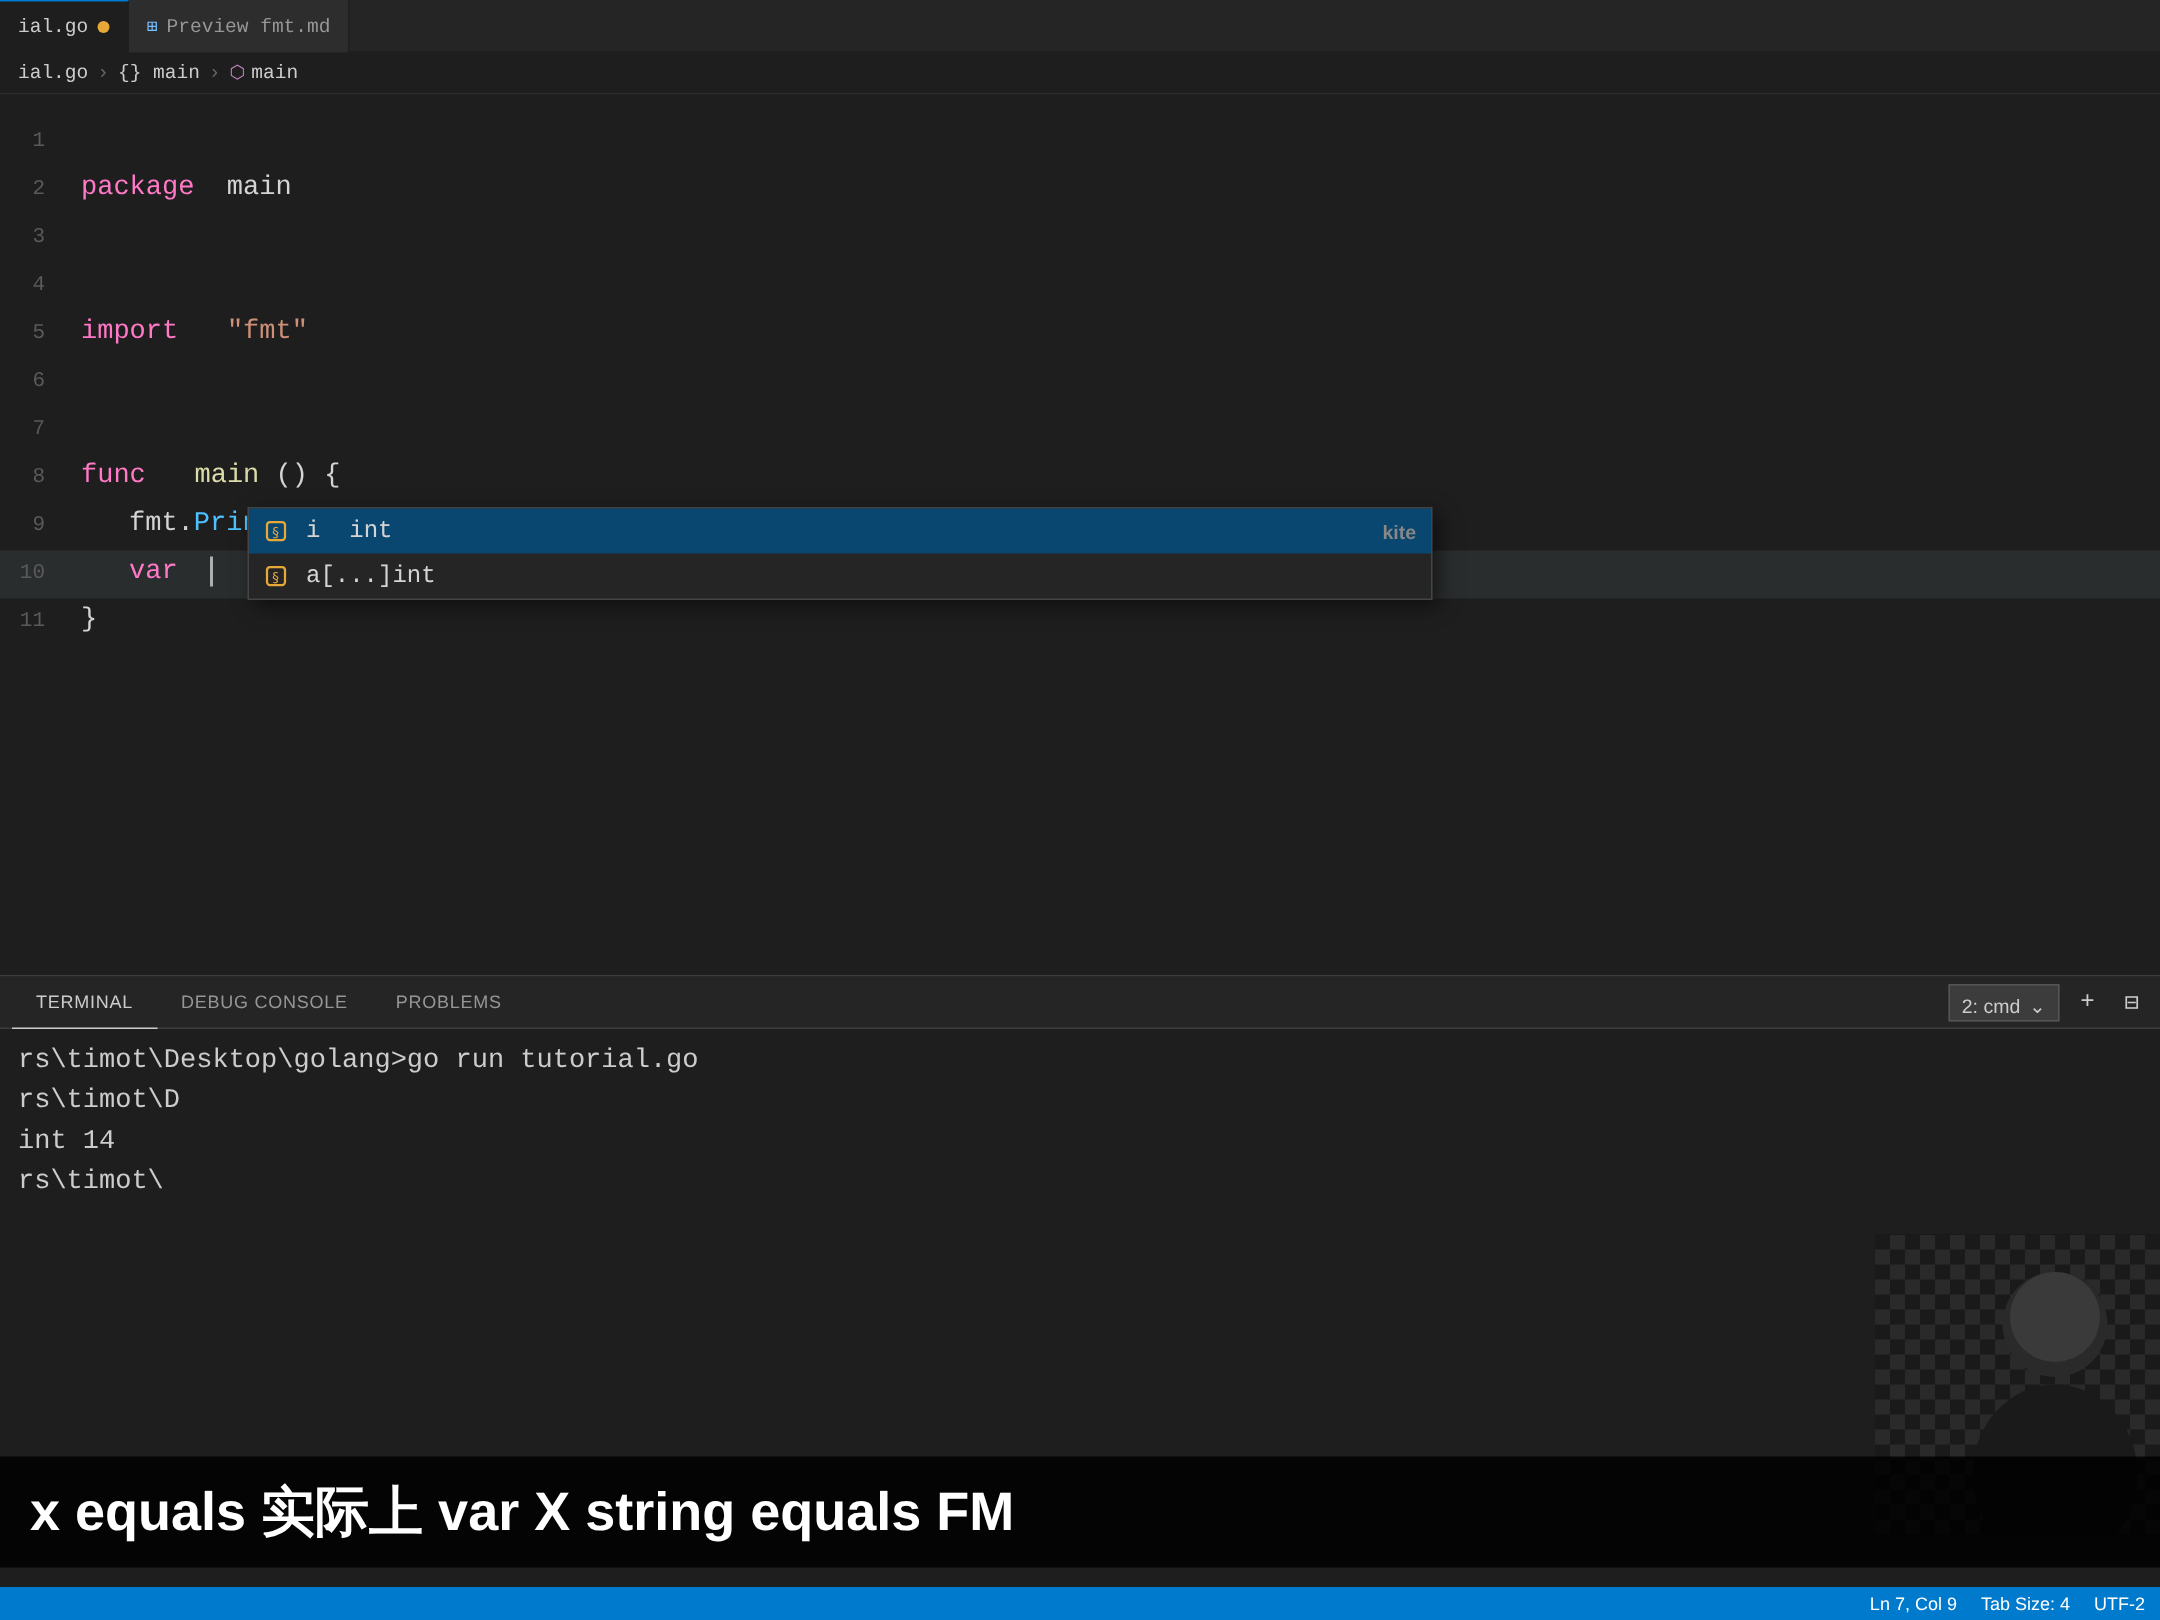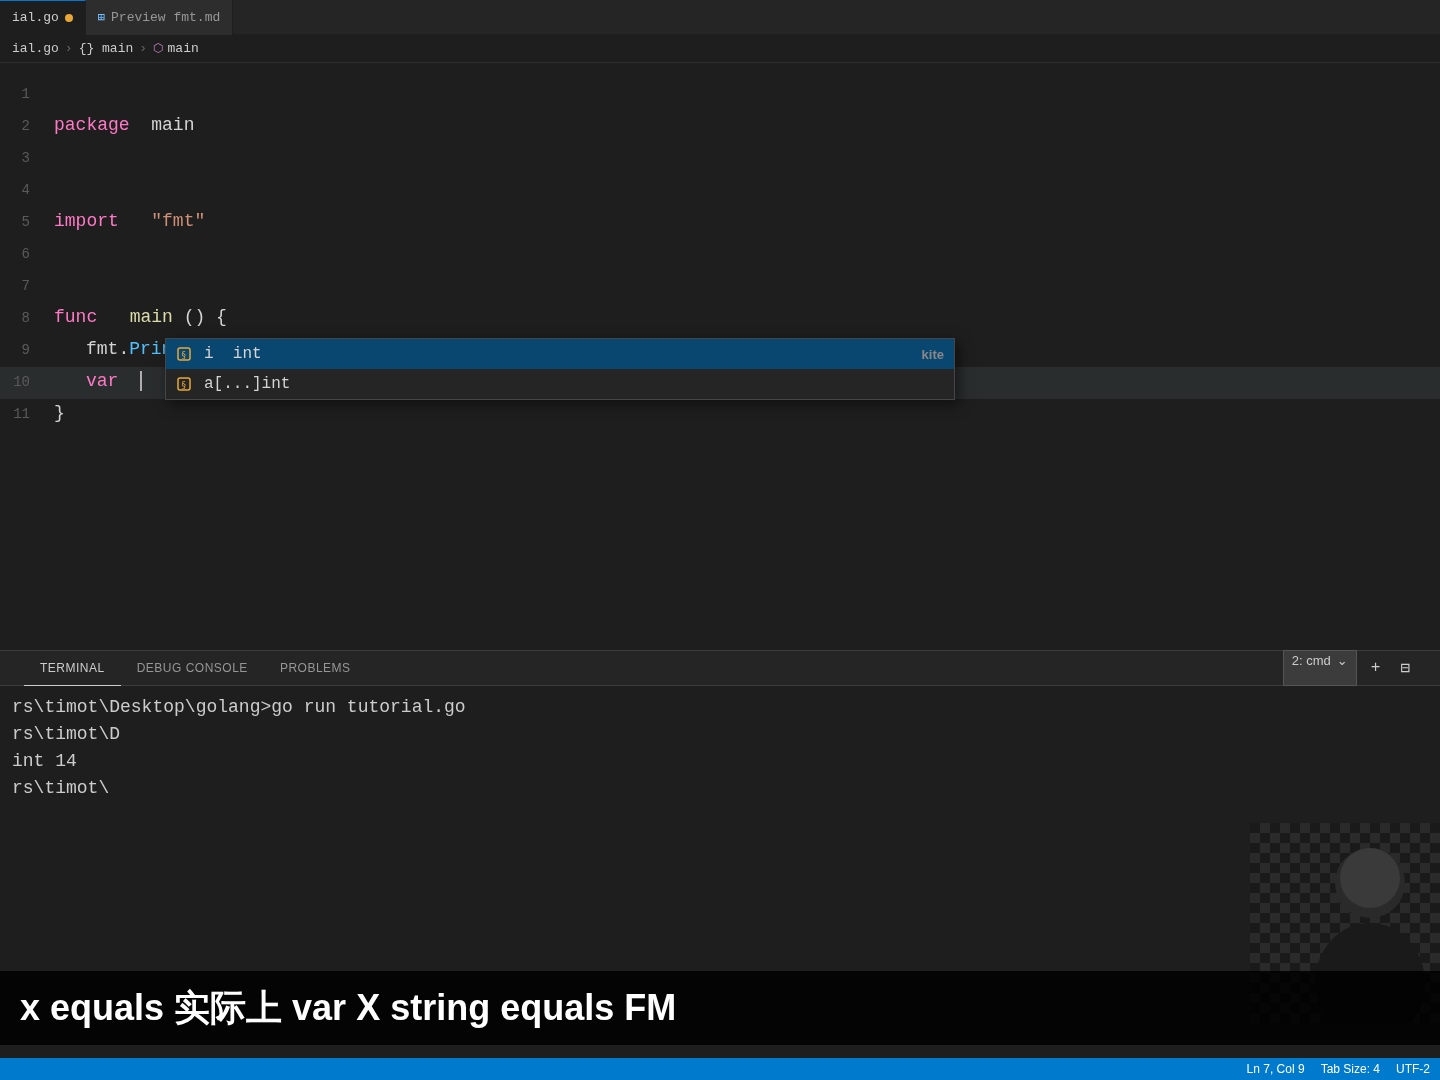--- a/index.html
+++ b/index.html
@@ -189,7 +189,7 @@
       height: 35px;
       background: #252526;
       border-bottom: 1px solid #3c3c3c;
-      padding: 0 24px;
+      padding: 0 8px;
       gap: 0;
     }
 

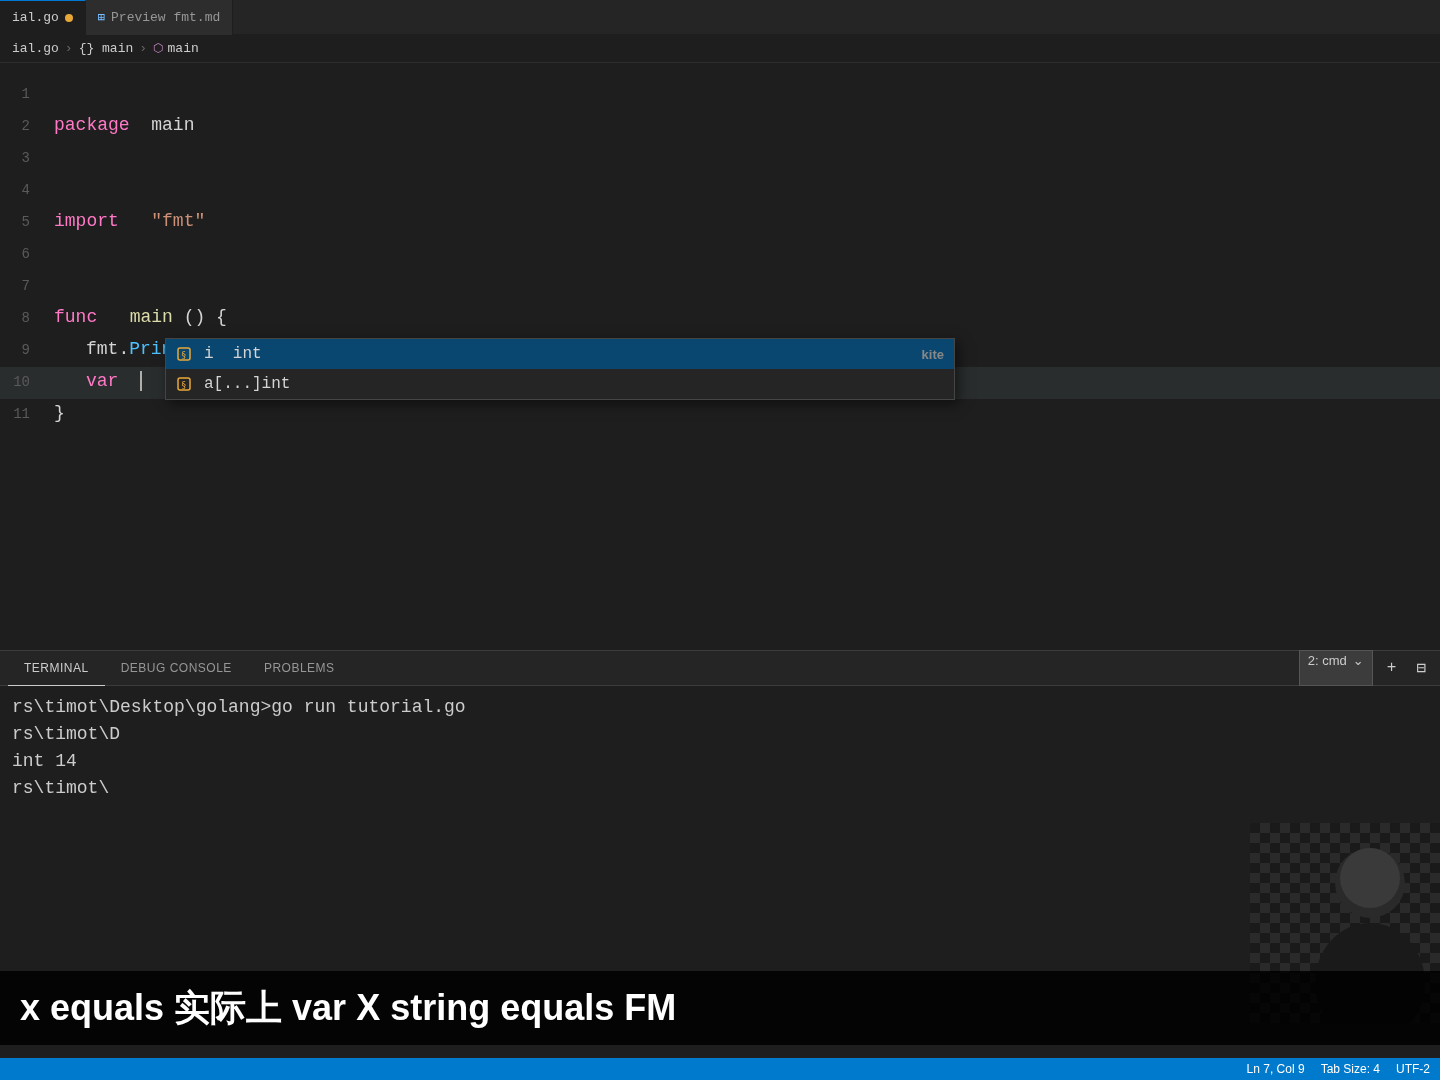--- a/index.html
+++ b/index.html
@@ -224,9 +224,9 @@
       color: #cccccc;
       padding: 2px 8px;
       font-size: 13px;
-      height: 36px;
-      display: flex;
-      align-items: flex-start;
+      height: 25px;
+      display: flex;
+      align-items: flex-end;
       gap: 6px;
       cursor: pointer;
       font-family: -apple-system, BlinkMacSystemFont, sans-serif;

